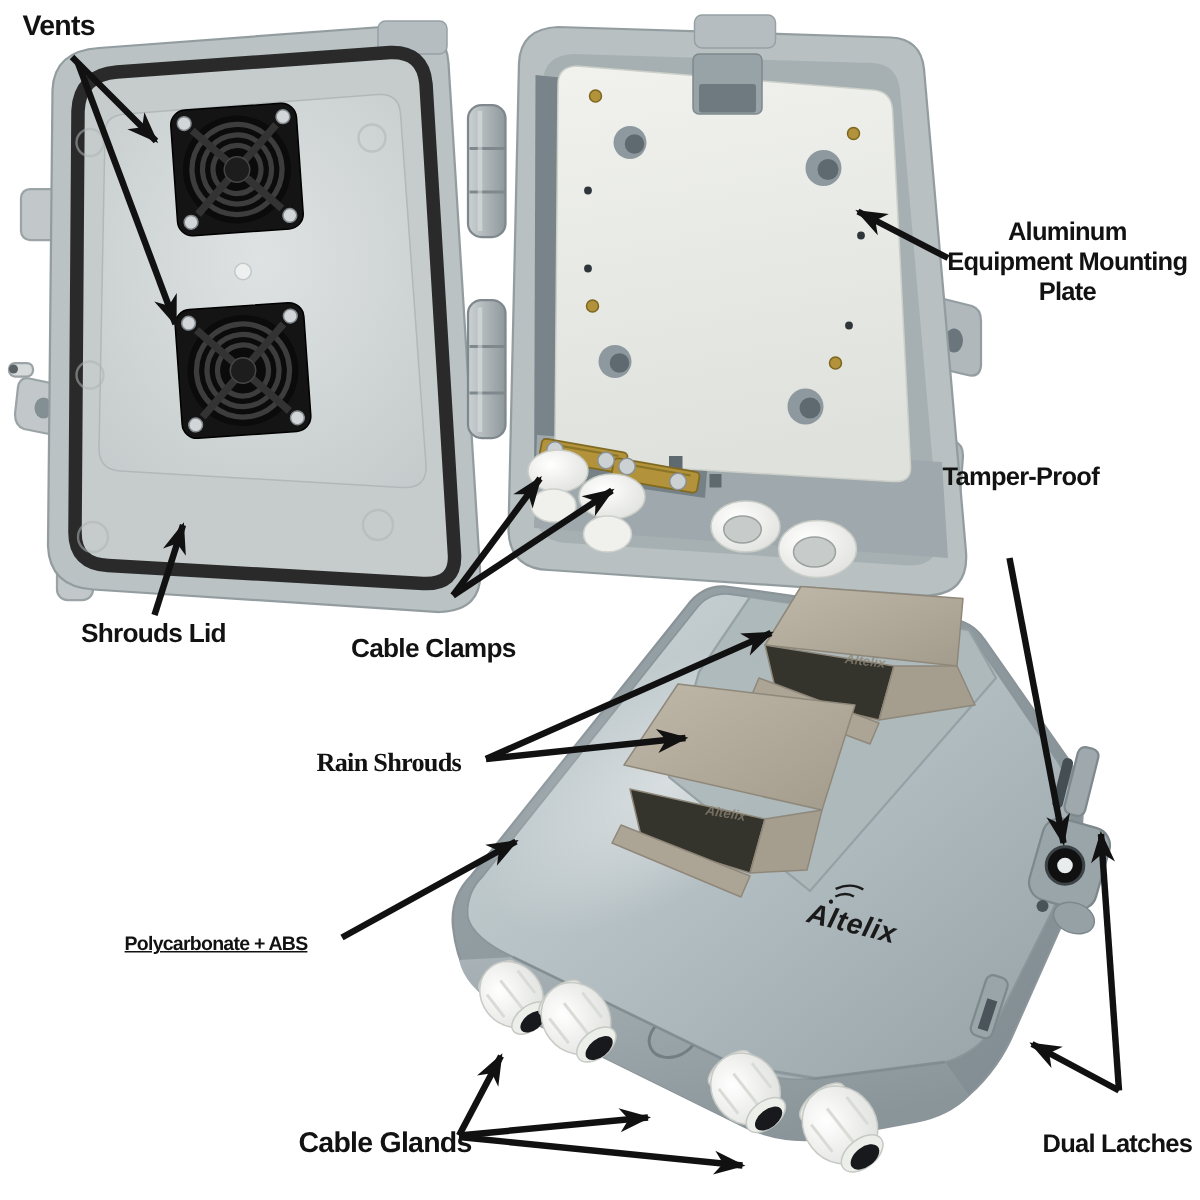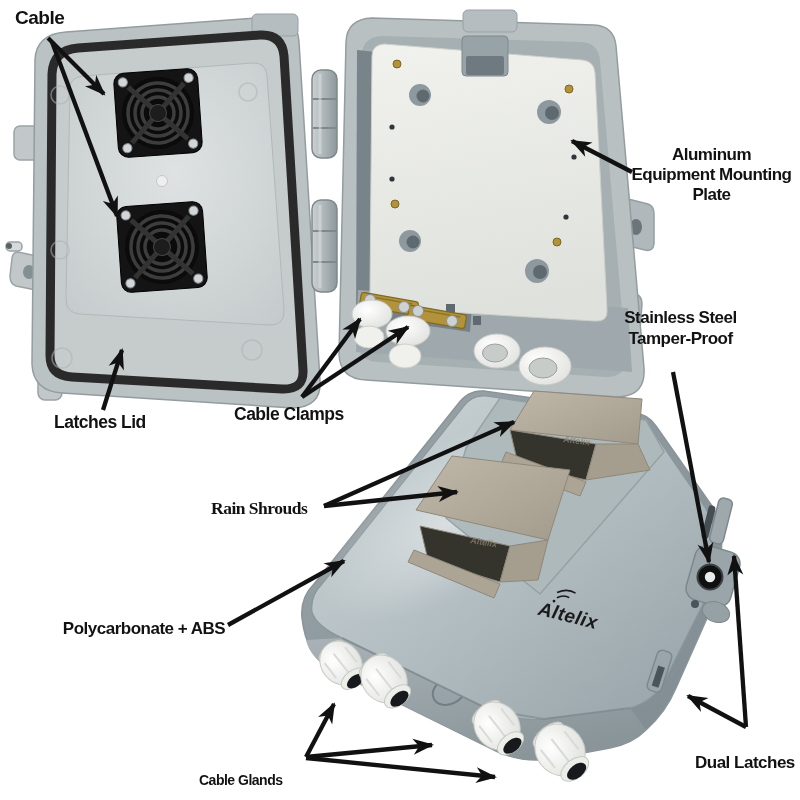--- a/index.html
+++ b/index.html
@@ -349,7 +349,7 @@
   </g>
 </svg>
 
-  <div class="lbl" id="lbl-vents">Cable</div>
+  <div class="lbl" id="lbl-vents">Vents</div>
 
   <div class="lbl multi" id="lbl-mounting">
     <span class="ln">Aluminum</span>

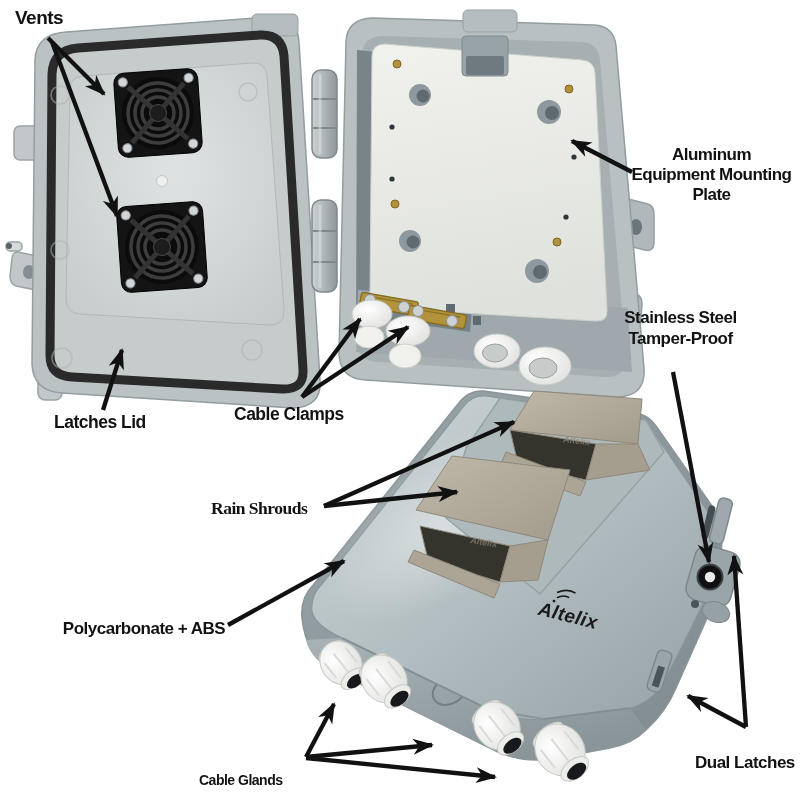--- a/index.html
+++ b/index.html
@@ -362,7 +362,6 @@
   <div class="lbl" id="lbl-clamps">Cable Clamps</div>
 
   <div class="lbl multi" id="lbl-locking">
-    <span class="ln">Stainless Steel</span>
     <span class="ln">Tamper-Proof</span>
   </div>
 

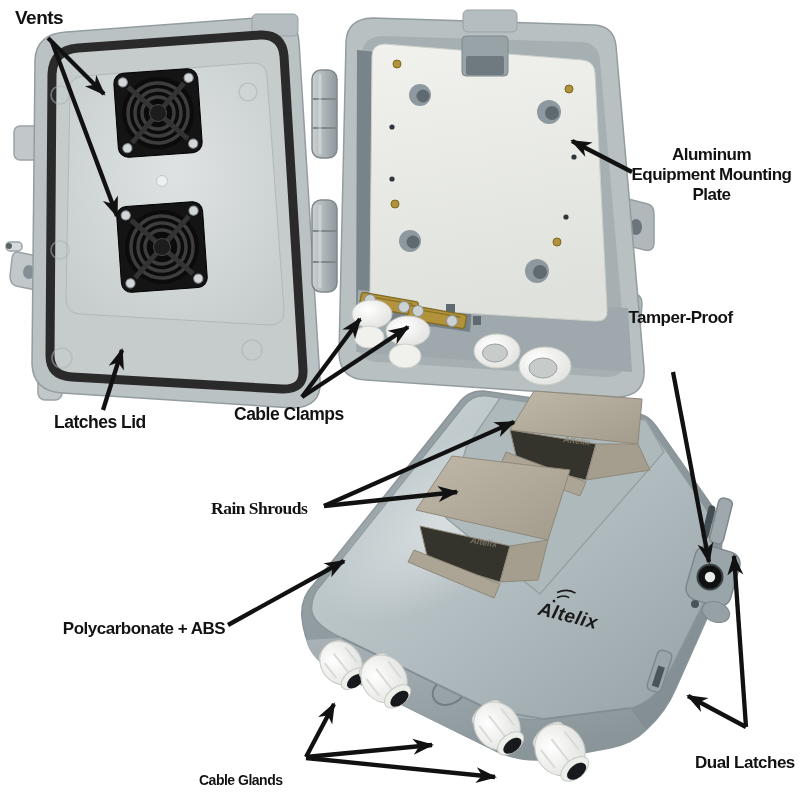--- a/index.html
+++ b/index.html
@@ -357,7 +357,7 @@
     <span class="ln">Plate</span>
   </div>
 
-  <div class="lbl" id="lbl-gasketed">Latches Lid</div>
+  <div class="lbl" id="lbl-gasketed">Shrouds Lid</div>
 
   <div class="lbl" id="lbl-clamps">Cable Clamps</div>
 

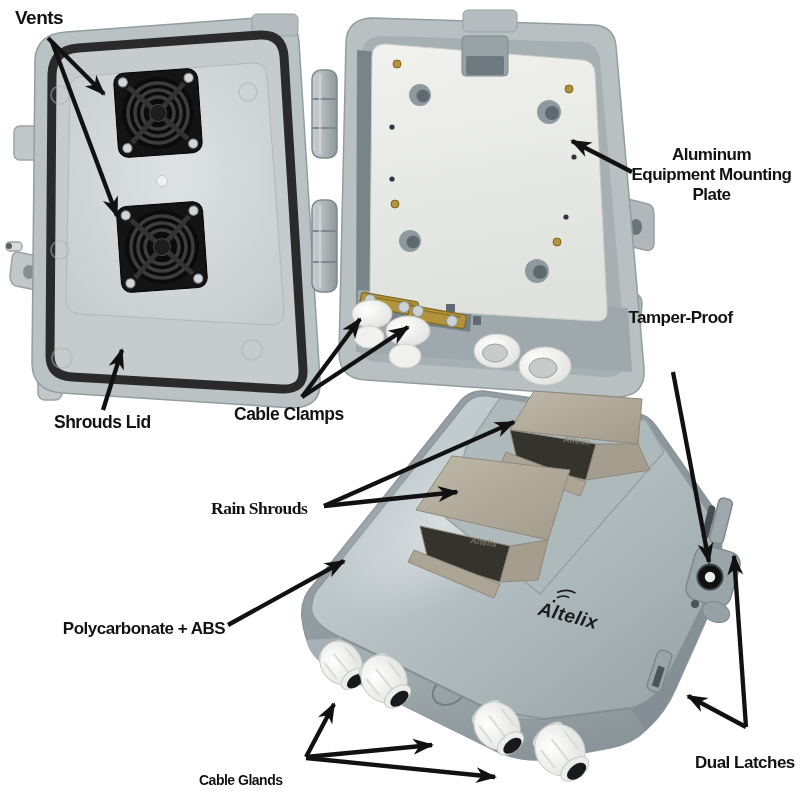--- a/index.html
+++ b/index.html
@@ -14,7 +14,7 @@
   #lbl-vents{left:15px;top:7px;font-size:19px;}
   #lbl-mounting{left:609px;top:145px;width:205px;font-size:17px;line-height:20px;}
   #lbl-gasketed{left:54px;top:413px;}
-  #lbl-clamps{left:234px;top:405px;}
+  #lbl-clamps{left:234px;top:423px;}
   #lbl-locking{left:593px;top:307px;width:175px;font-size:17px;line-height:21px;}
   #lbl-shrouds{left:211px;top:499px;font-family:Liberation Serif, serif;}
   #lbl-construction{left:32px;top:618px;width:224px;font-size:17px;line-height:21px;}

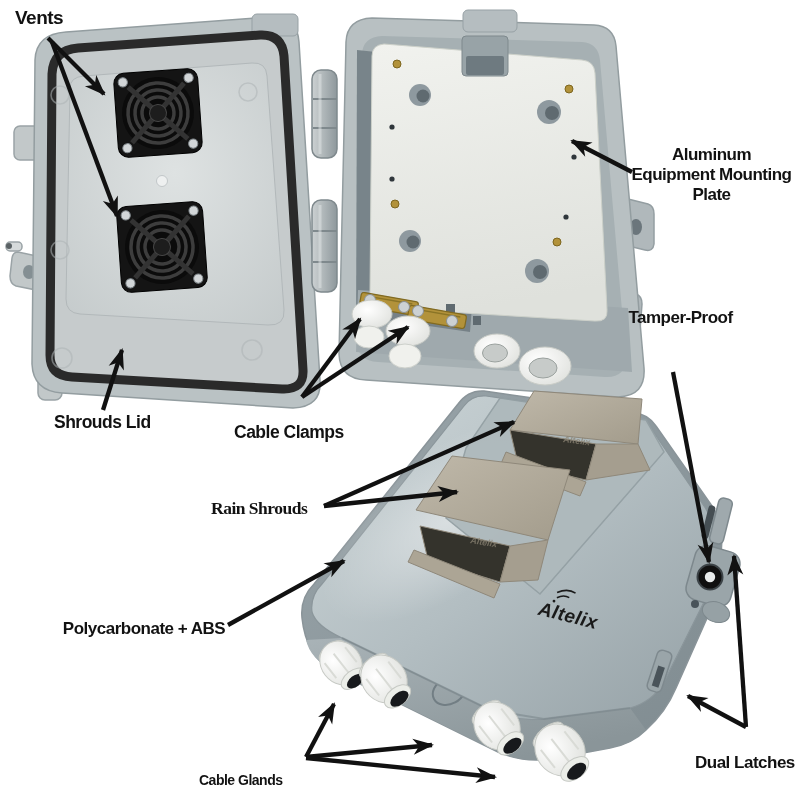--- a/index.html
+++ b/index.html
@@ -17,7 +17,7 @@
   #lbl-clamps{left:234px;top:423px;}
   #lbl-locking{left:593px;top:307px;width:175px;font-size:17px;line-height:21px;}
   #lbl-shrouds{left:211px;top:499px;font-family:Liberation Serif, serif;}
-  #lbl-construction{left:32px;top:618px;width:224px;font-size:17px;line-height:21px;}
+  #lbl-construction{left:32px;top:618px;width:224px;font-size:13px;line-height:21px;text-decoration:underline;}
   #lbl-glands{left:199px;top:773px;font-size:14px;}
   #lbl-latches{left:695px;top:737px;font-size:17px;margin-top:16px;}
 </style>

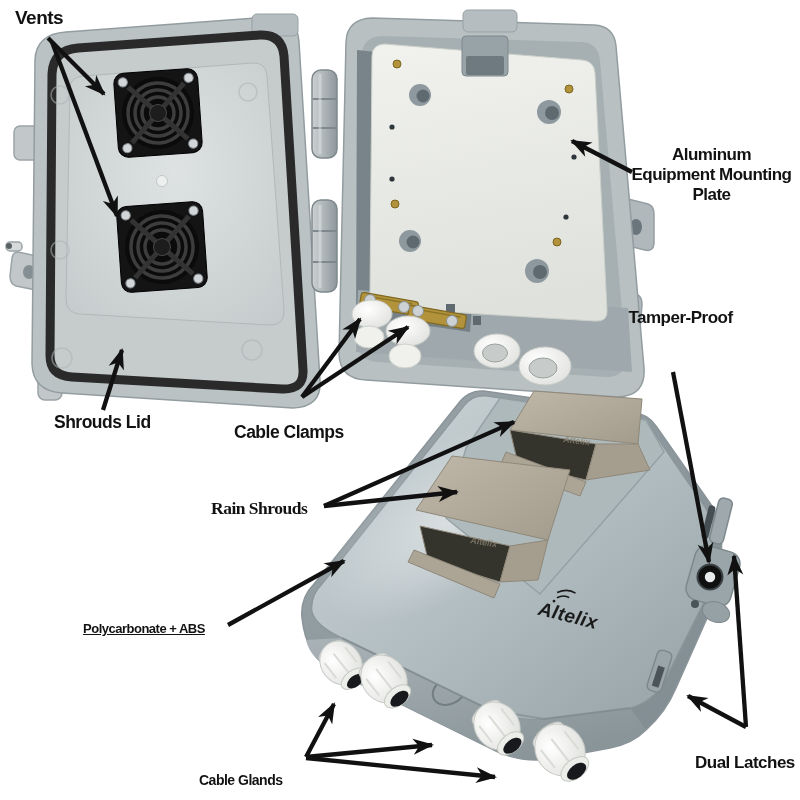--- a/index.html
+++ b/index.html
@@ -18,7 +18,7 @@
   #lbl-locking{left:593px;top:307px;width:175px;font-size:17px;line-height:21px;}
   #lbl-shrouds{left:211px;top:499px;font-family:Liberation Serif, serif;}
   #lbl-construction{left:32px;top:618px;width:224px;font-size:13px;line-height:21px;text-decoration:underline;}
-  #lbl-glands{left:199px;top:773px;font-size:14px;}
+  #lbl-glands{left:199px;top:752px;font-size:19px;}
   #lbl-latches{left:695px;top:737px;font-size:17px;margin-top:16px;}
 </style>
 </head>

